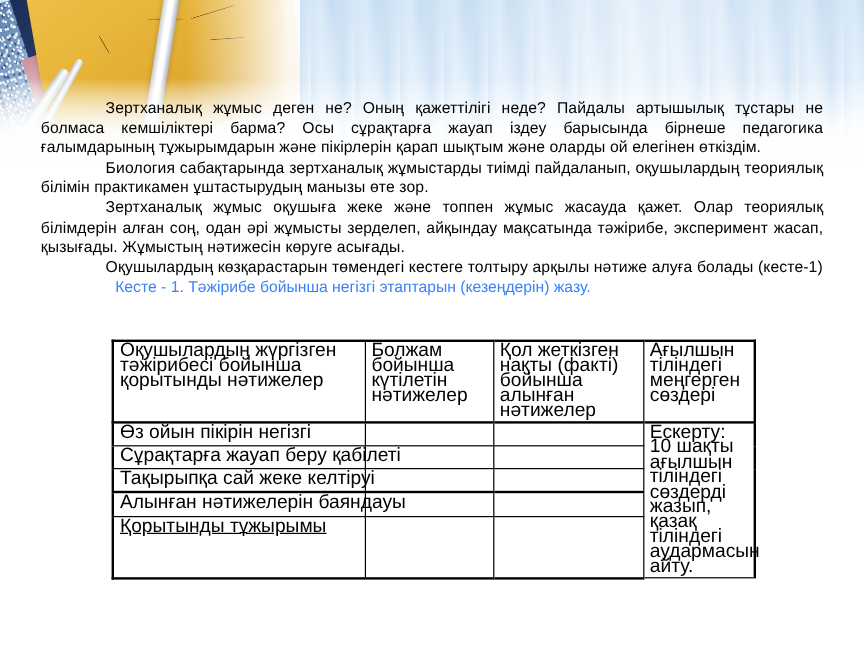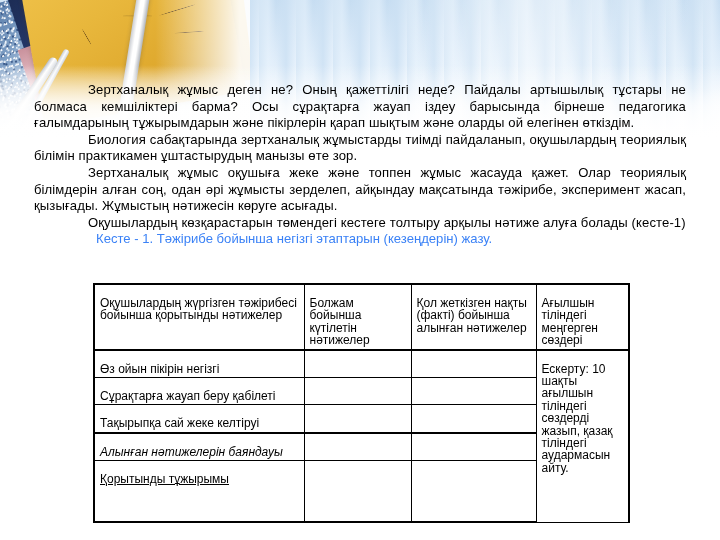--- a/index.html
+++ b/index.html
@@ -214,8 +214,8 @@
   table.grid td {
     border: 1px solid #000000;
     vertical-align: top;
-    padding: 12px 4px 2px 5px;
-    font-size: 12px;
+    padding: 2px 4px 2px 5px;
+    font-size: 16px;
     line-height: 12.4px;
     color: #000000;
   }

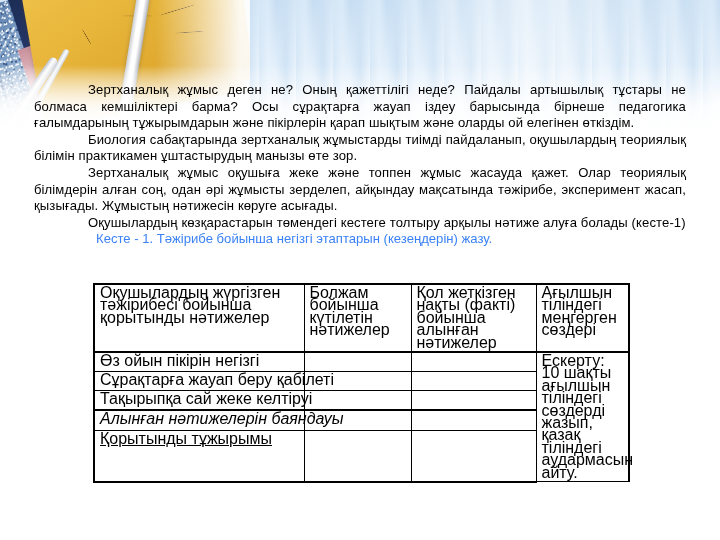--- a/index.html
+++ b/index.html
@@ -220,7 +220,7 @@
     color: #000000;
   }
   table.grid tr.hdr td { border-bottom-width: 2px; }
-  table.grid tr.thick-top td { border-top-width: 2px; font-style: italic; }
+  table.grid tr.thick-top td { border-top-width: 2px; }
   table.grid td.outer-l { border-left-width: 2px; }
   table.grid td.outer-r { border-right-width: 2px; margin-top: 40px; }
   table.grid tr.first td { border-top-width: 2px; }

